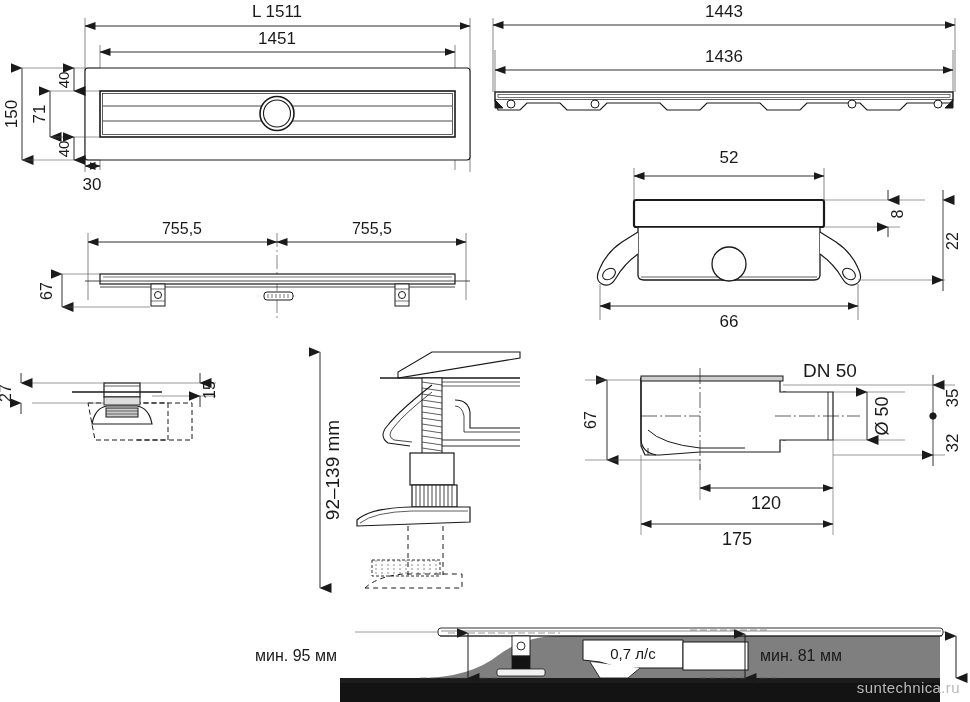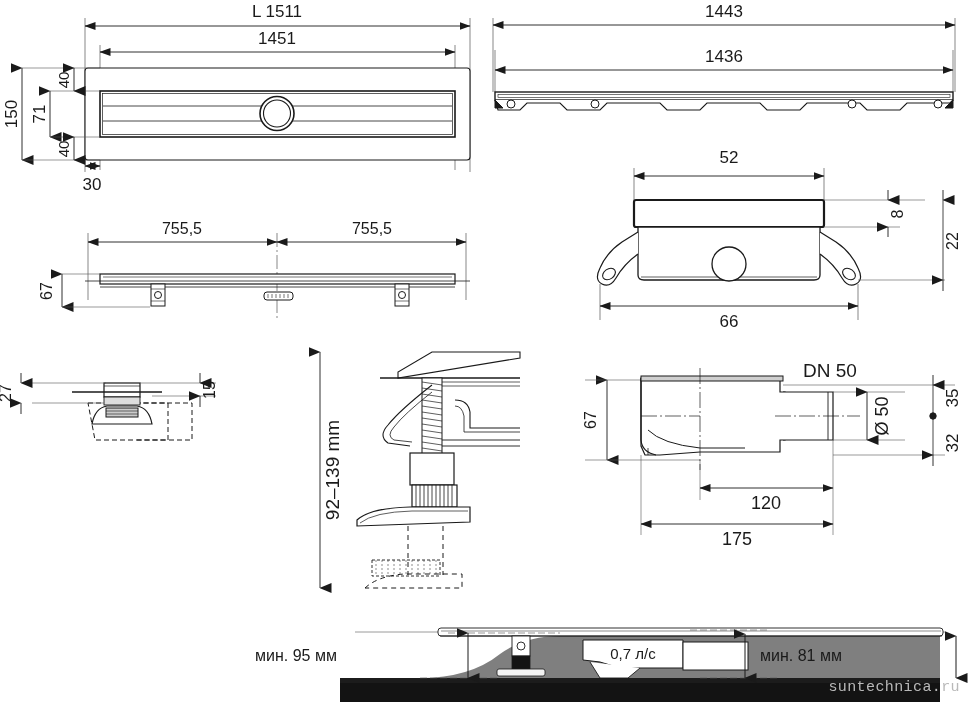--- a/index.html
+++ b/index.html
@@ -9,7 +9,7 @@
   svg{display:block;}
   .dimtxt{font-family:"Liberation Sans",sans-serif;fill:#1a1a1a;}
   .wm{position:absolute;right:10px;bottom:6px;font-size:15px;color:#b9b9b9;
-      letter-spacing:.4px;font-family:Liberation Mono, monospace;}
+      letter-spacing:.4px;font-family:Liberation Sans, sans-serif;}
 </style>
 </head>
 <body>

